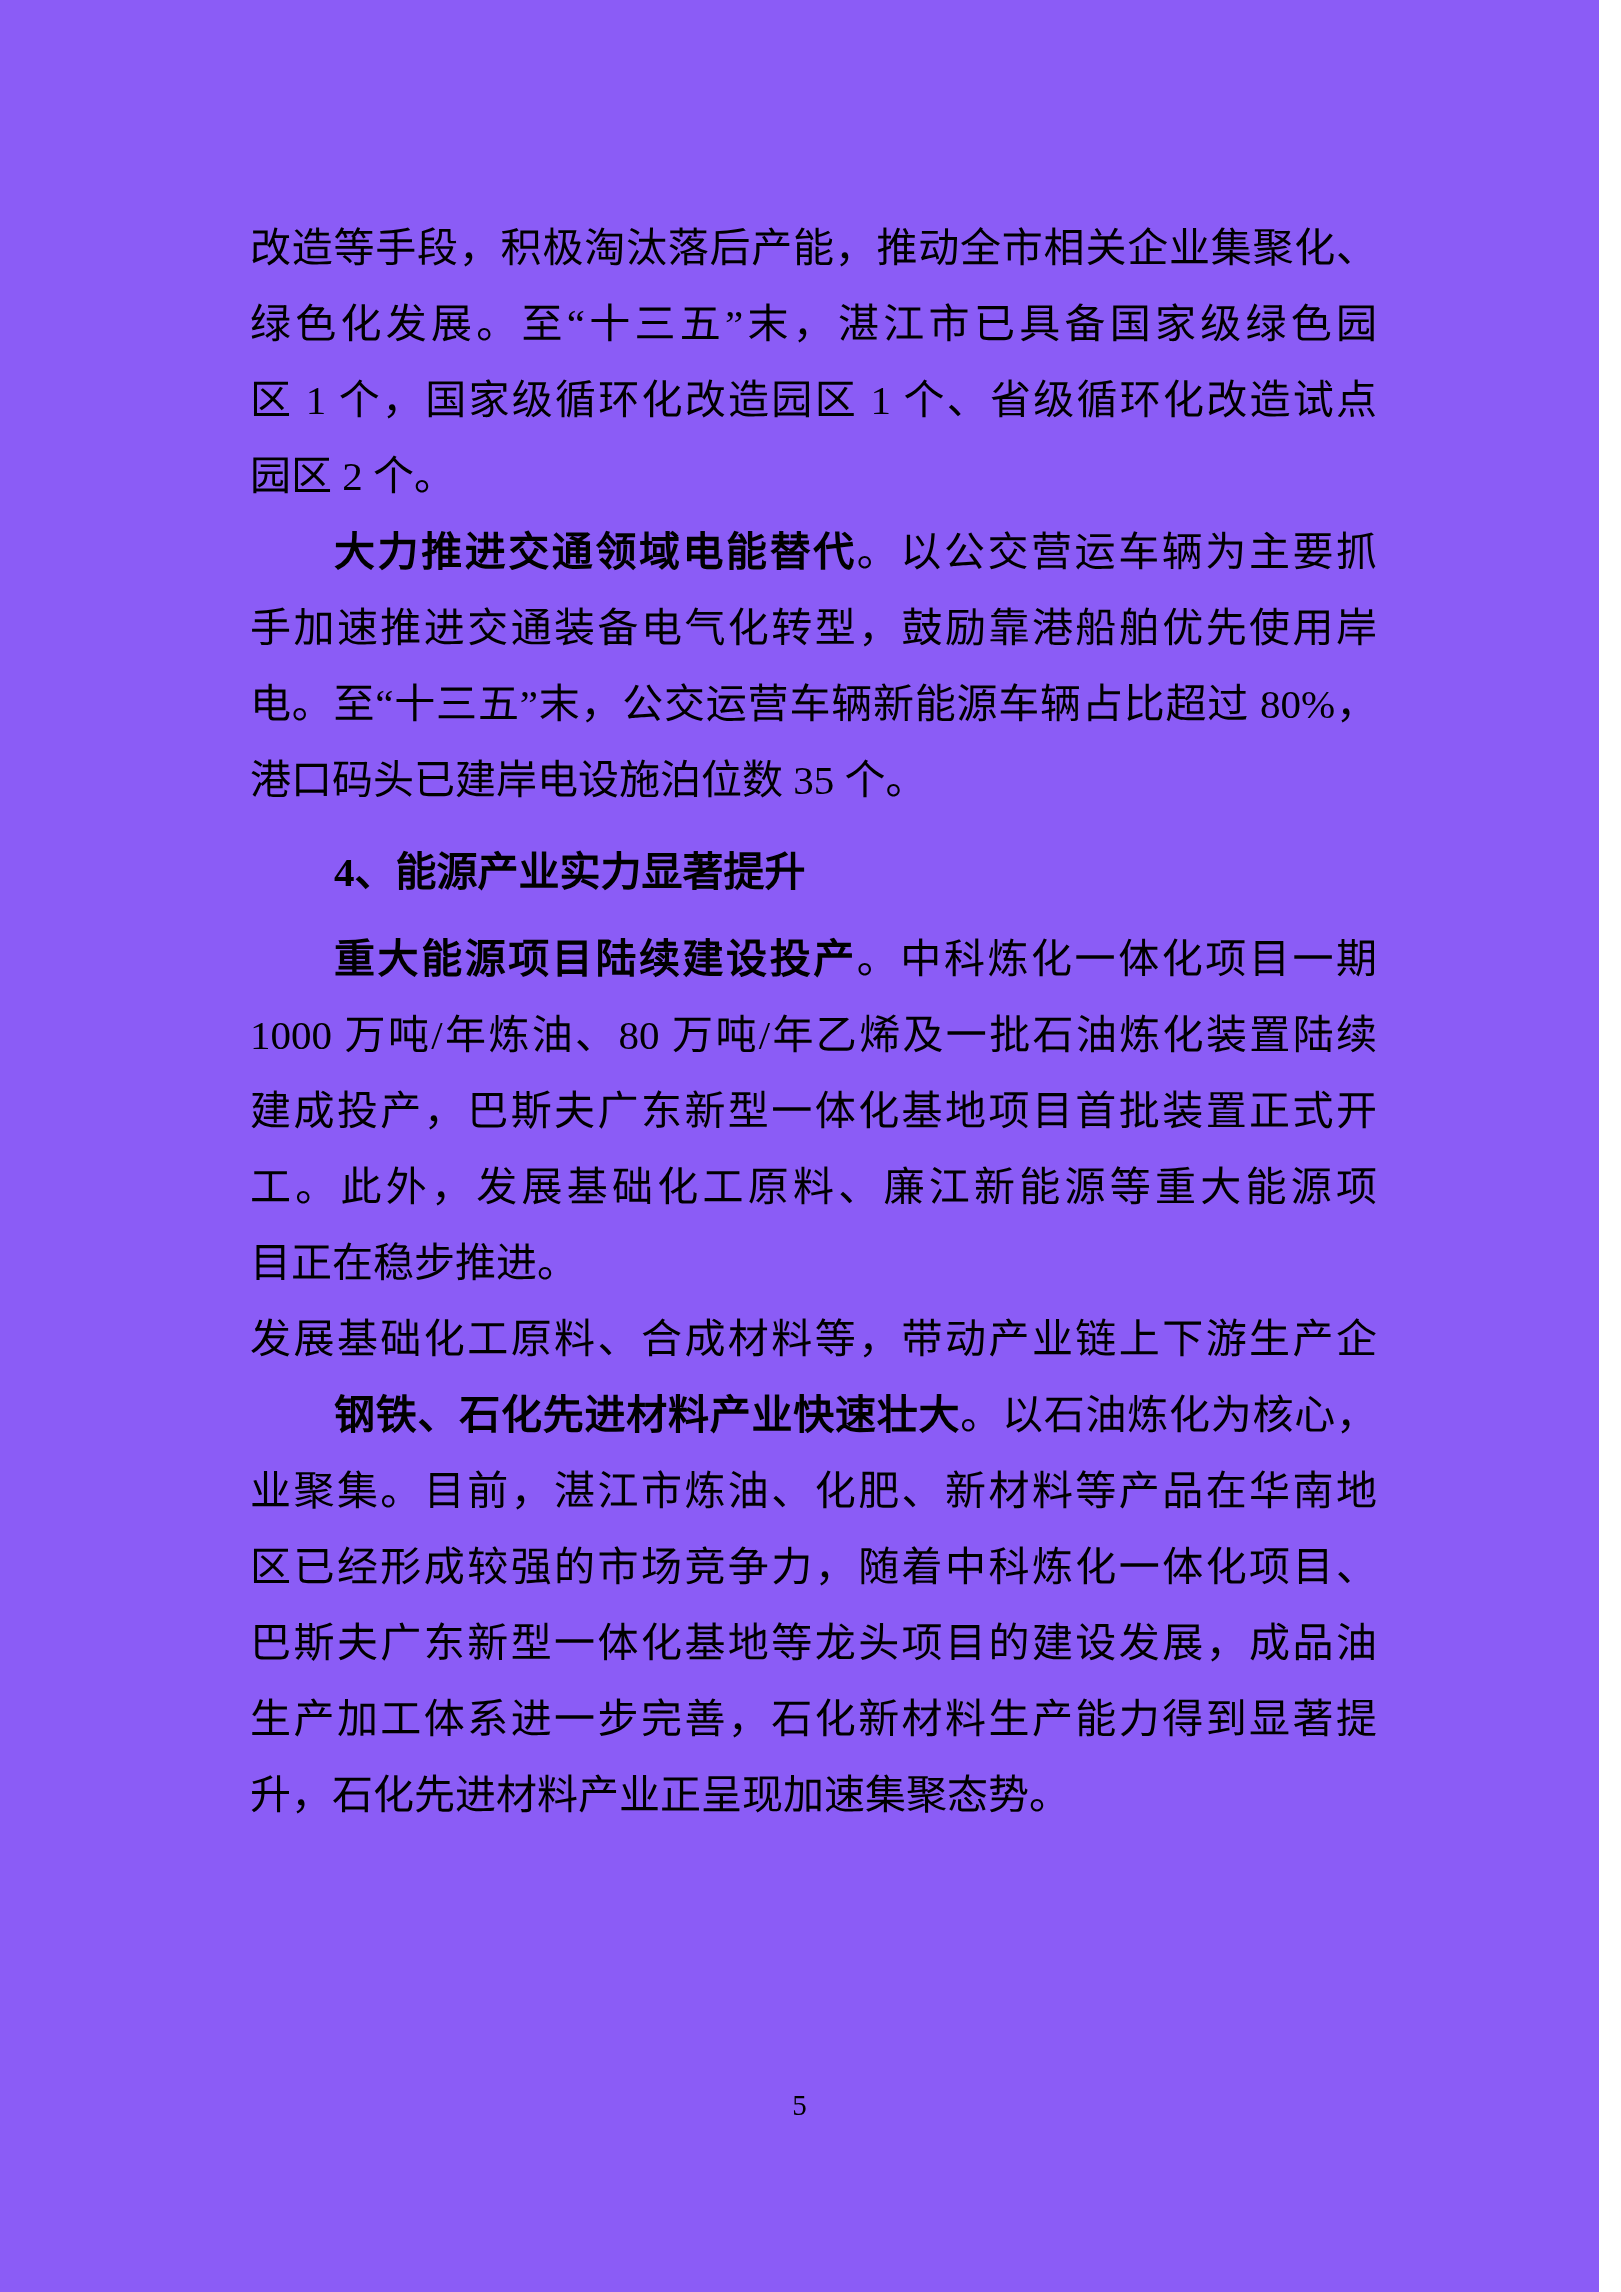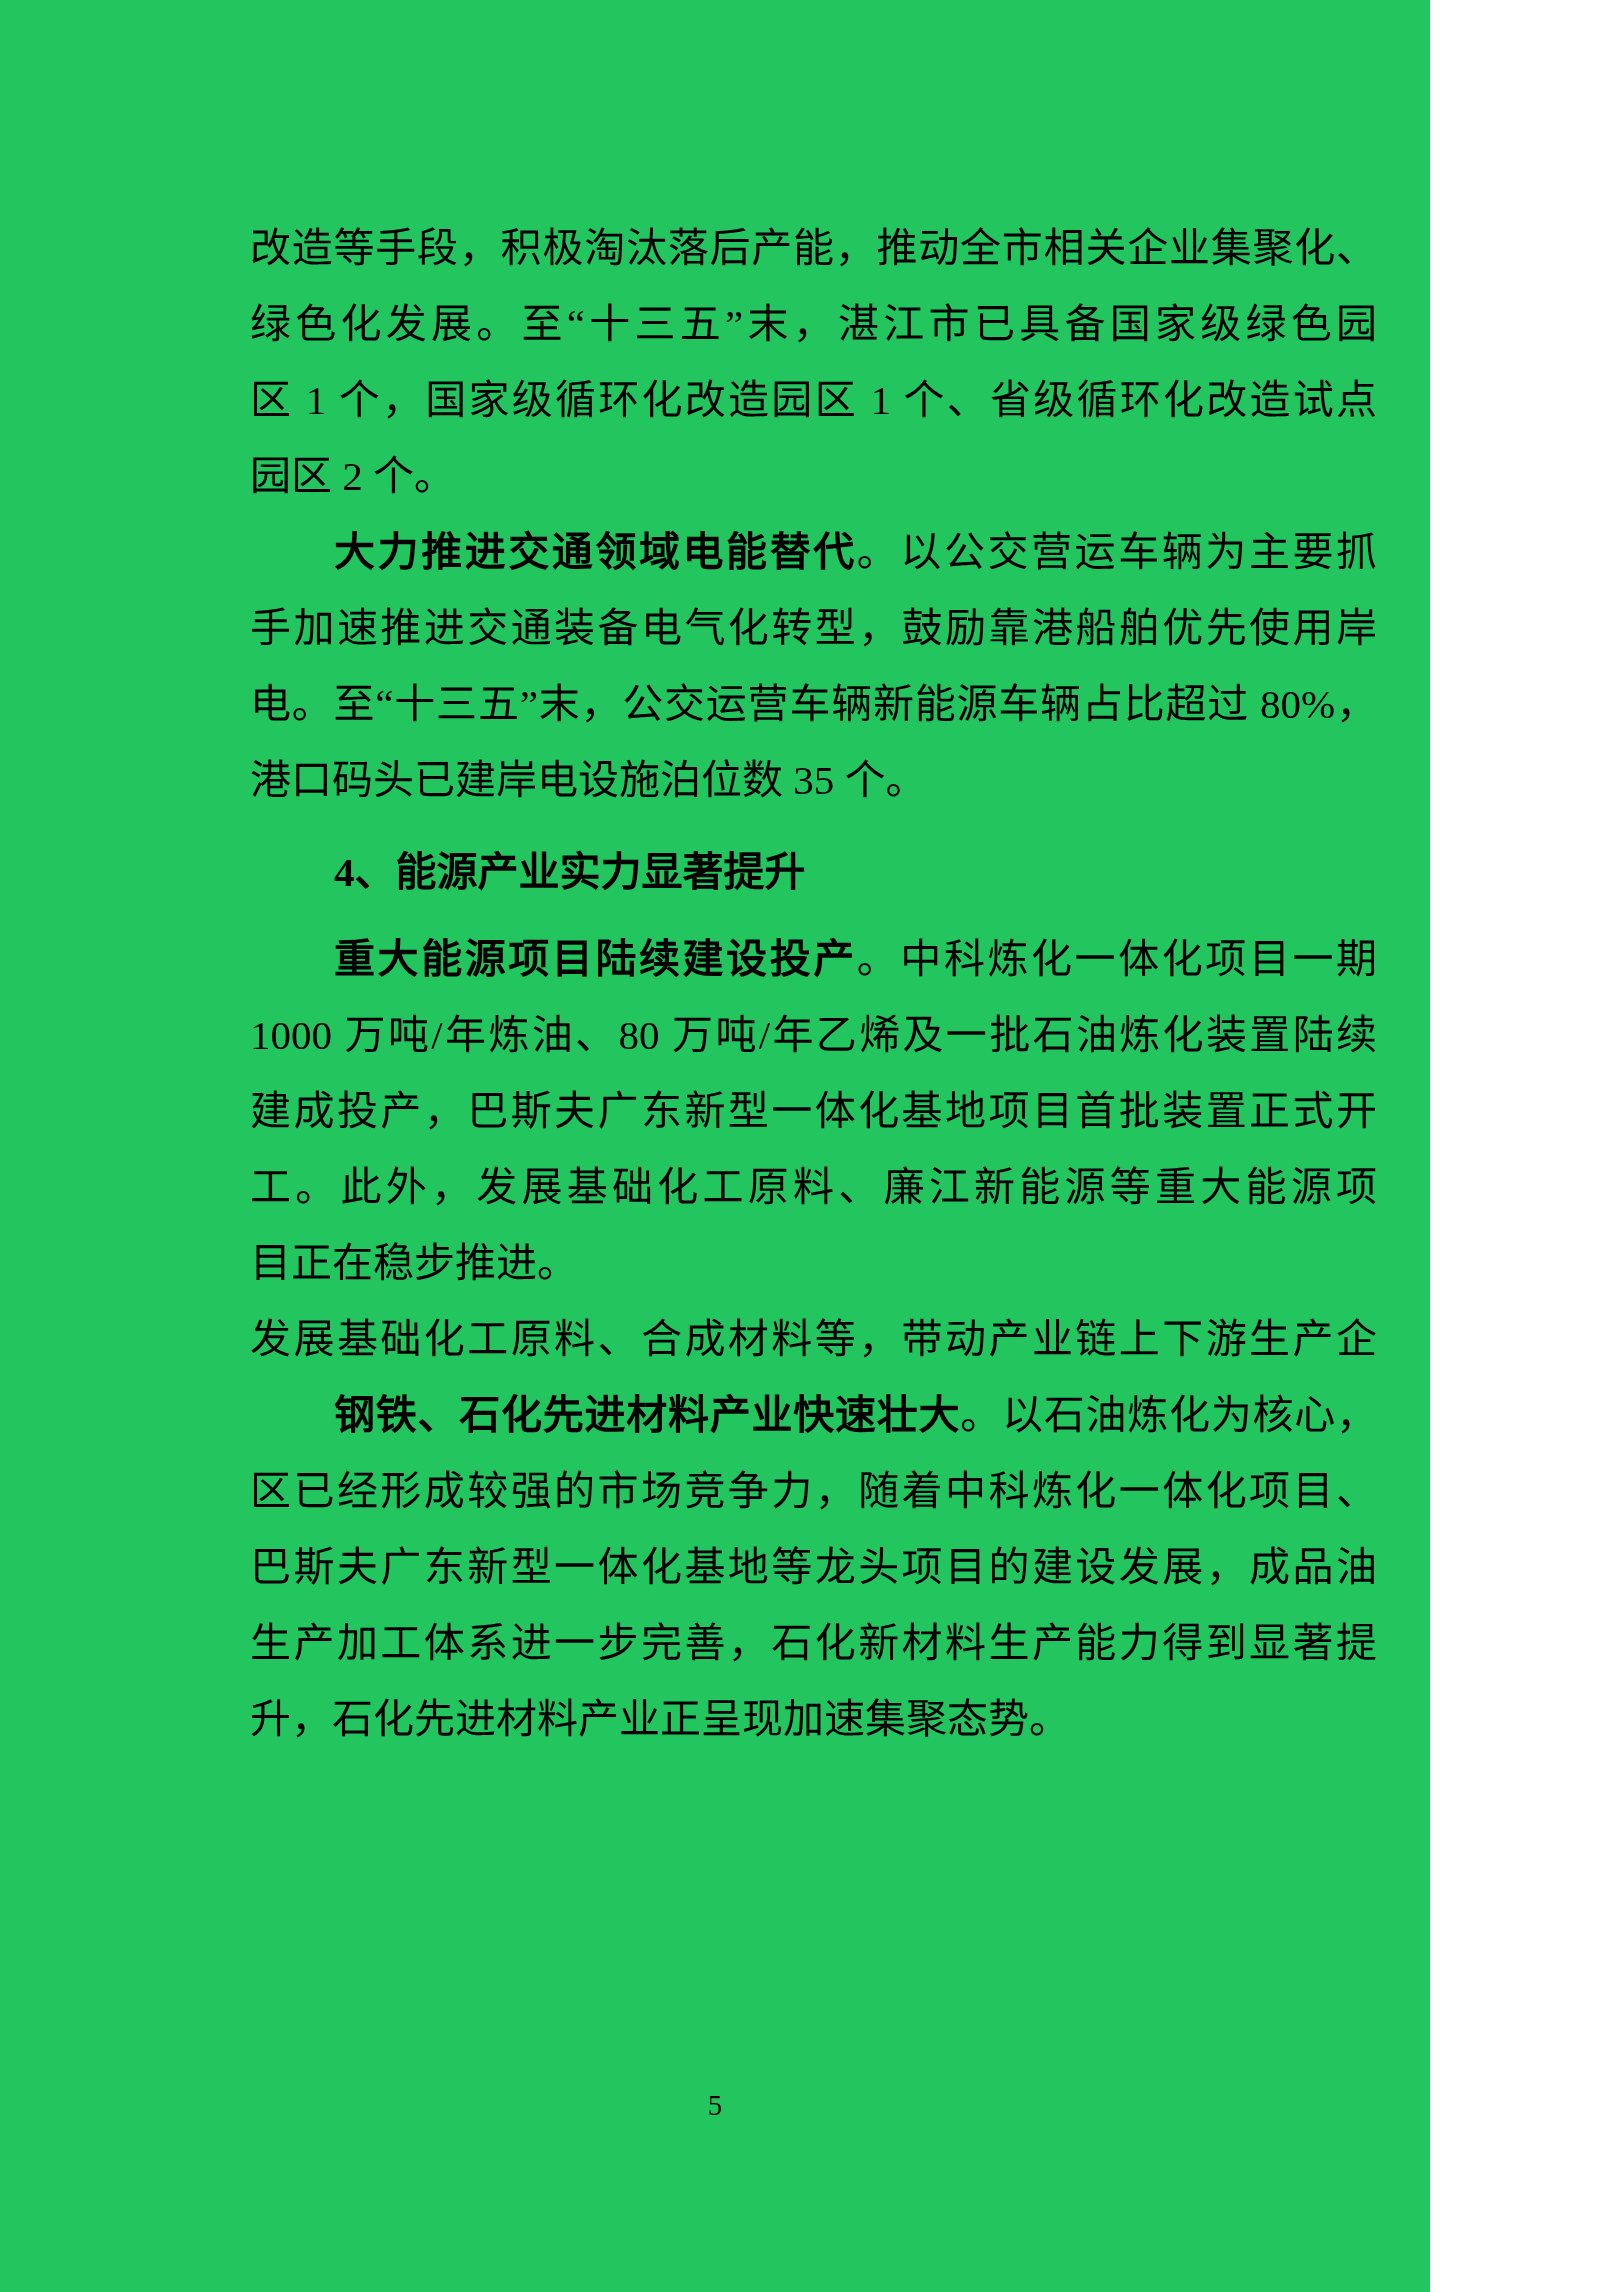--- a/index.html
+++ b/index.html
@@ -9,9 +9,9 @@
   }
   .page {
     position: relative;
-    width: 1430px;
+    width: 1599px;
     height: 2293px;
-    background: #22c55e;
+    background: #8b5cf6;
     color: #000000;
     font-family: "Liberation Serif", "DejaVu Serif", serif;
     overflow: hidden;

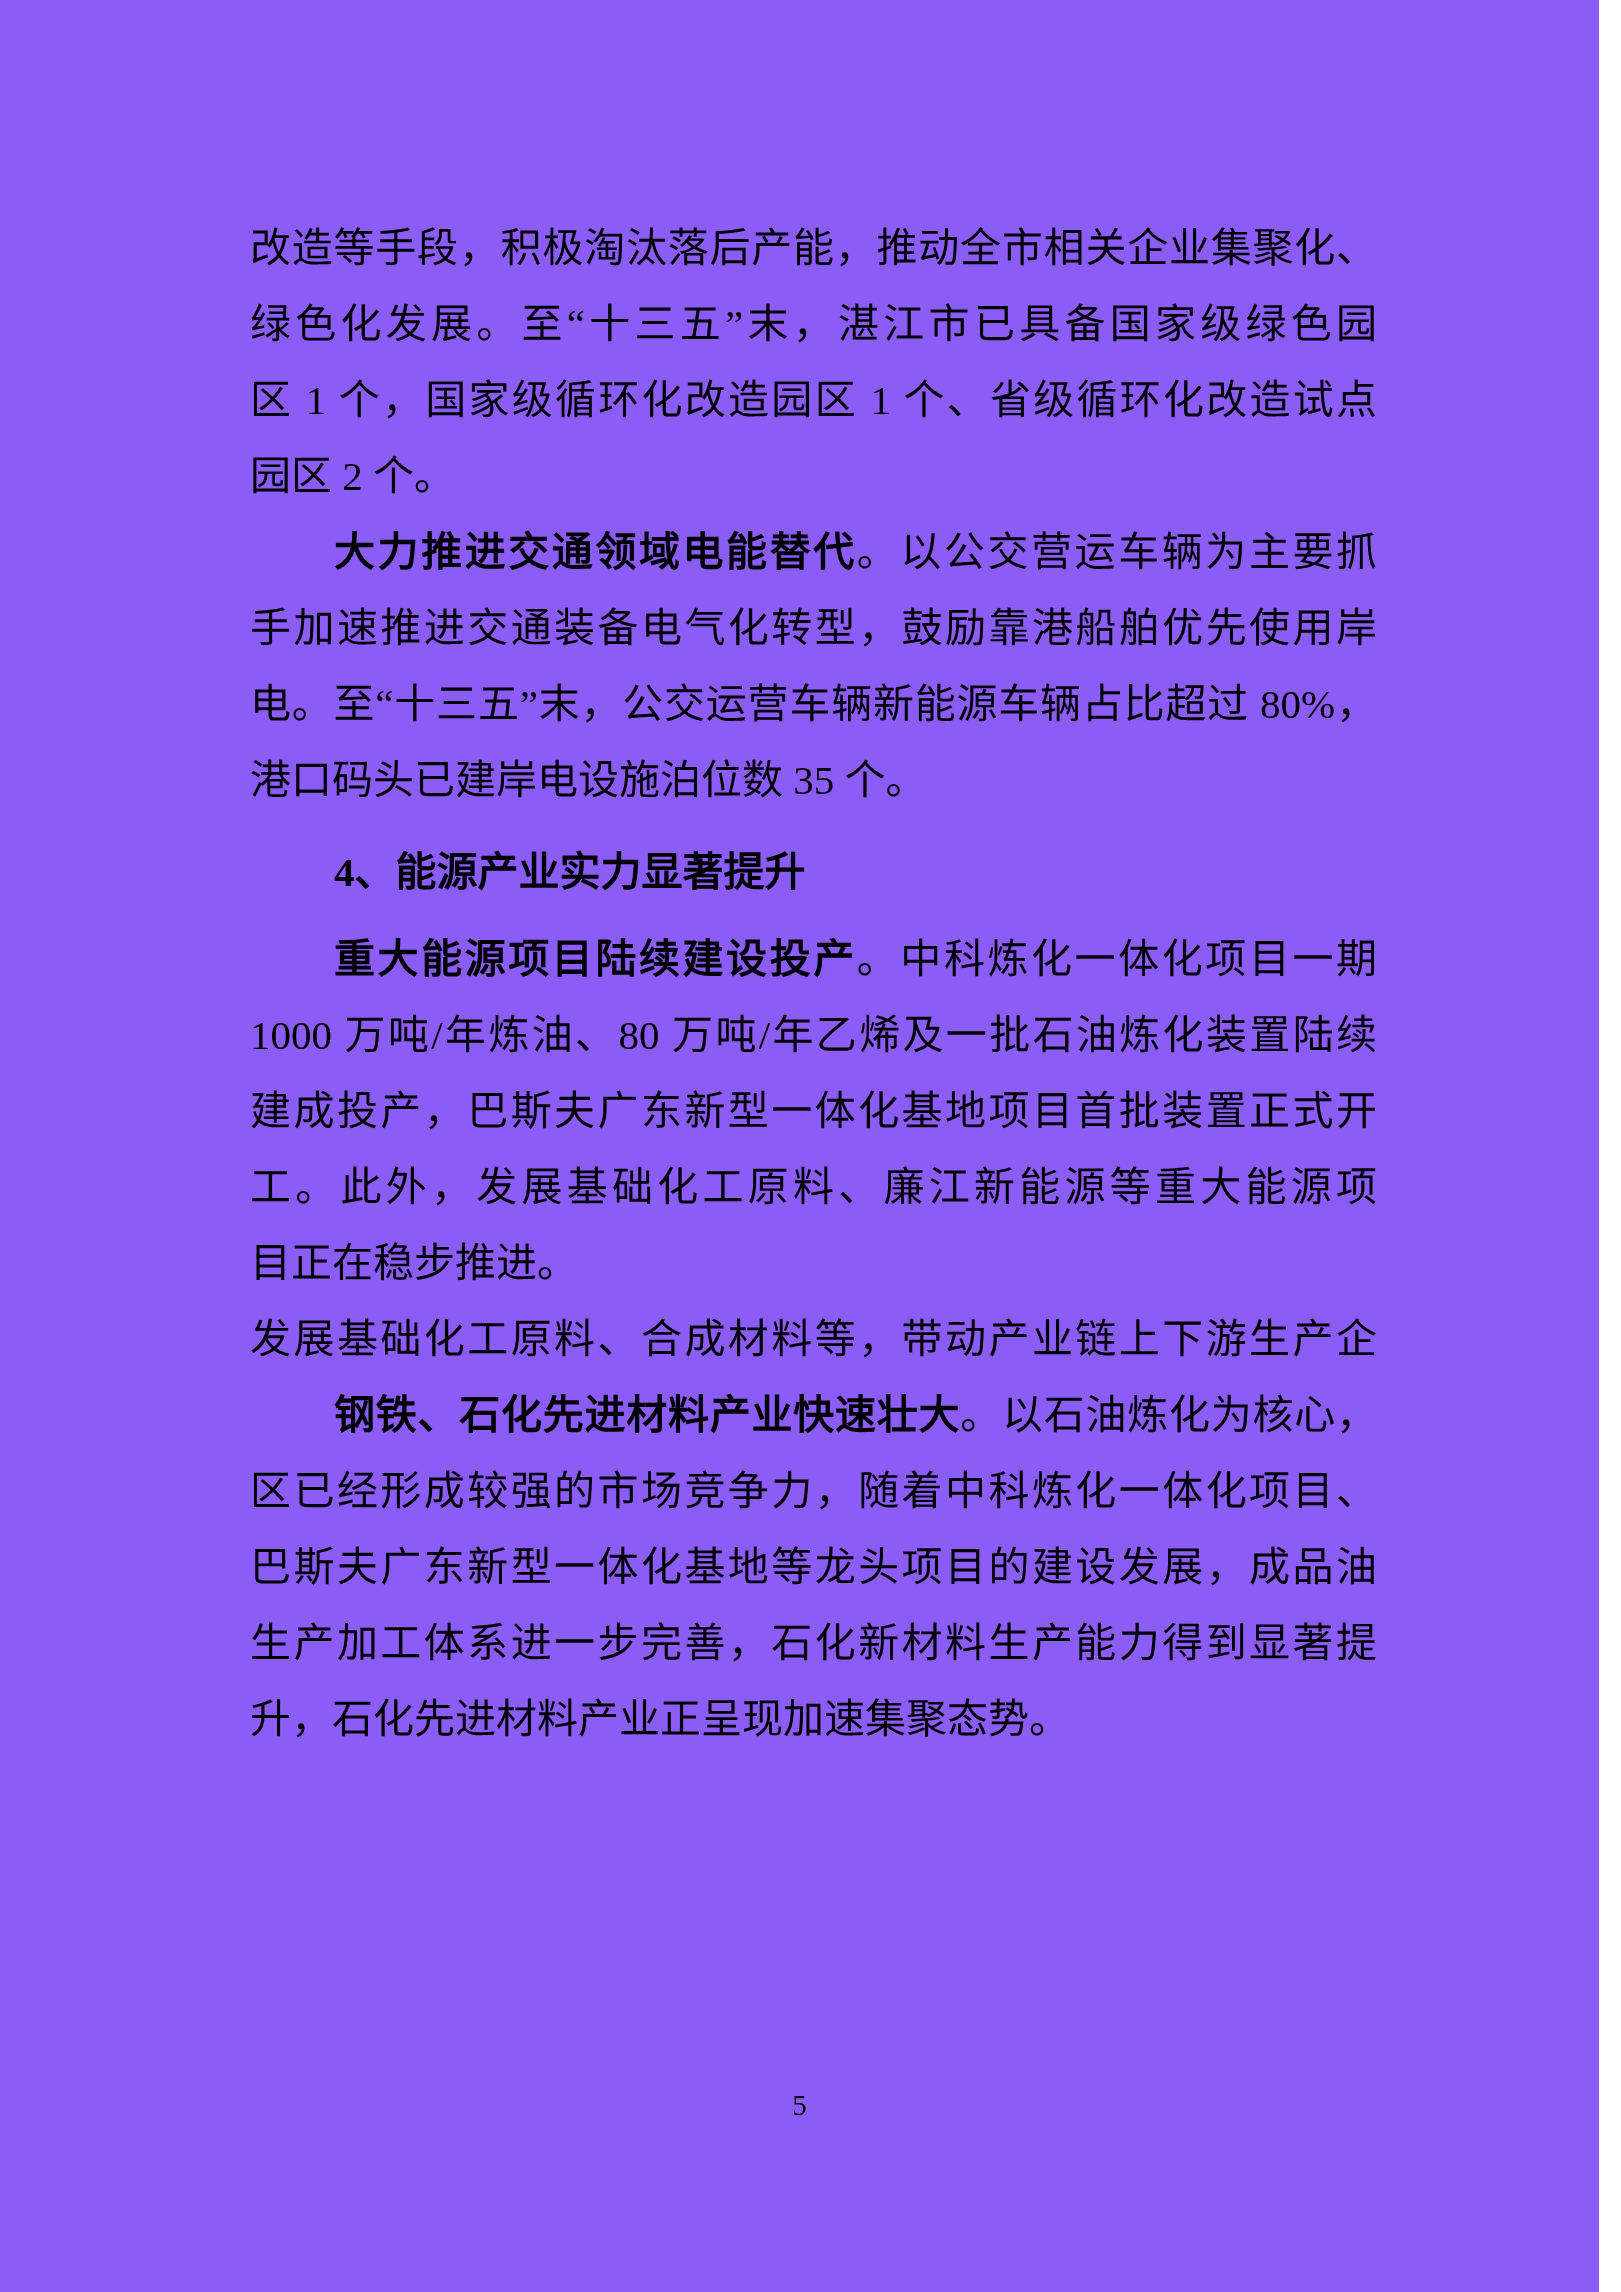--- a/index.html
+++ b/index.html
@@ -86,6 +86,7 @@
       <div class="para body">
         <div class="line justify"><span class="run">发展基础化工原料、合成材料等，带动产业链上下游生产企</span></div>
         <div class="line justify indent"><span class="run bold">钢铁、石化先进材料产业快速壮大</span><span class="run">。以石油炼化为核心，</span></div>
+        <div class="line justify"><span class="run">业聚集。目前，湛江市炼油、化肥、新材料等产品在华南地</span></div>
         <div class="line justify"><span class="run">区已经形成较强的市场竞争力，随着中科炼化一体化项目、</span></div>
         <div class="line justify"><span class="run">巴斯夫广东新型一体化基地等龙头项目的建设发展，成品油</span></div>
         <div class="line justify"><span class="run">生产加工体系进一步完善，石化新材料生产能力得到显著提</span></div>

